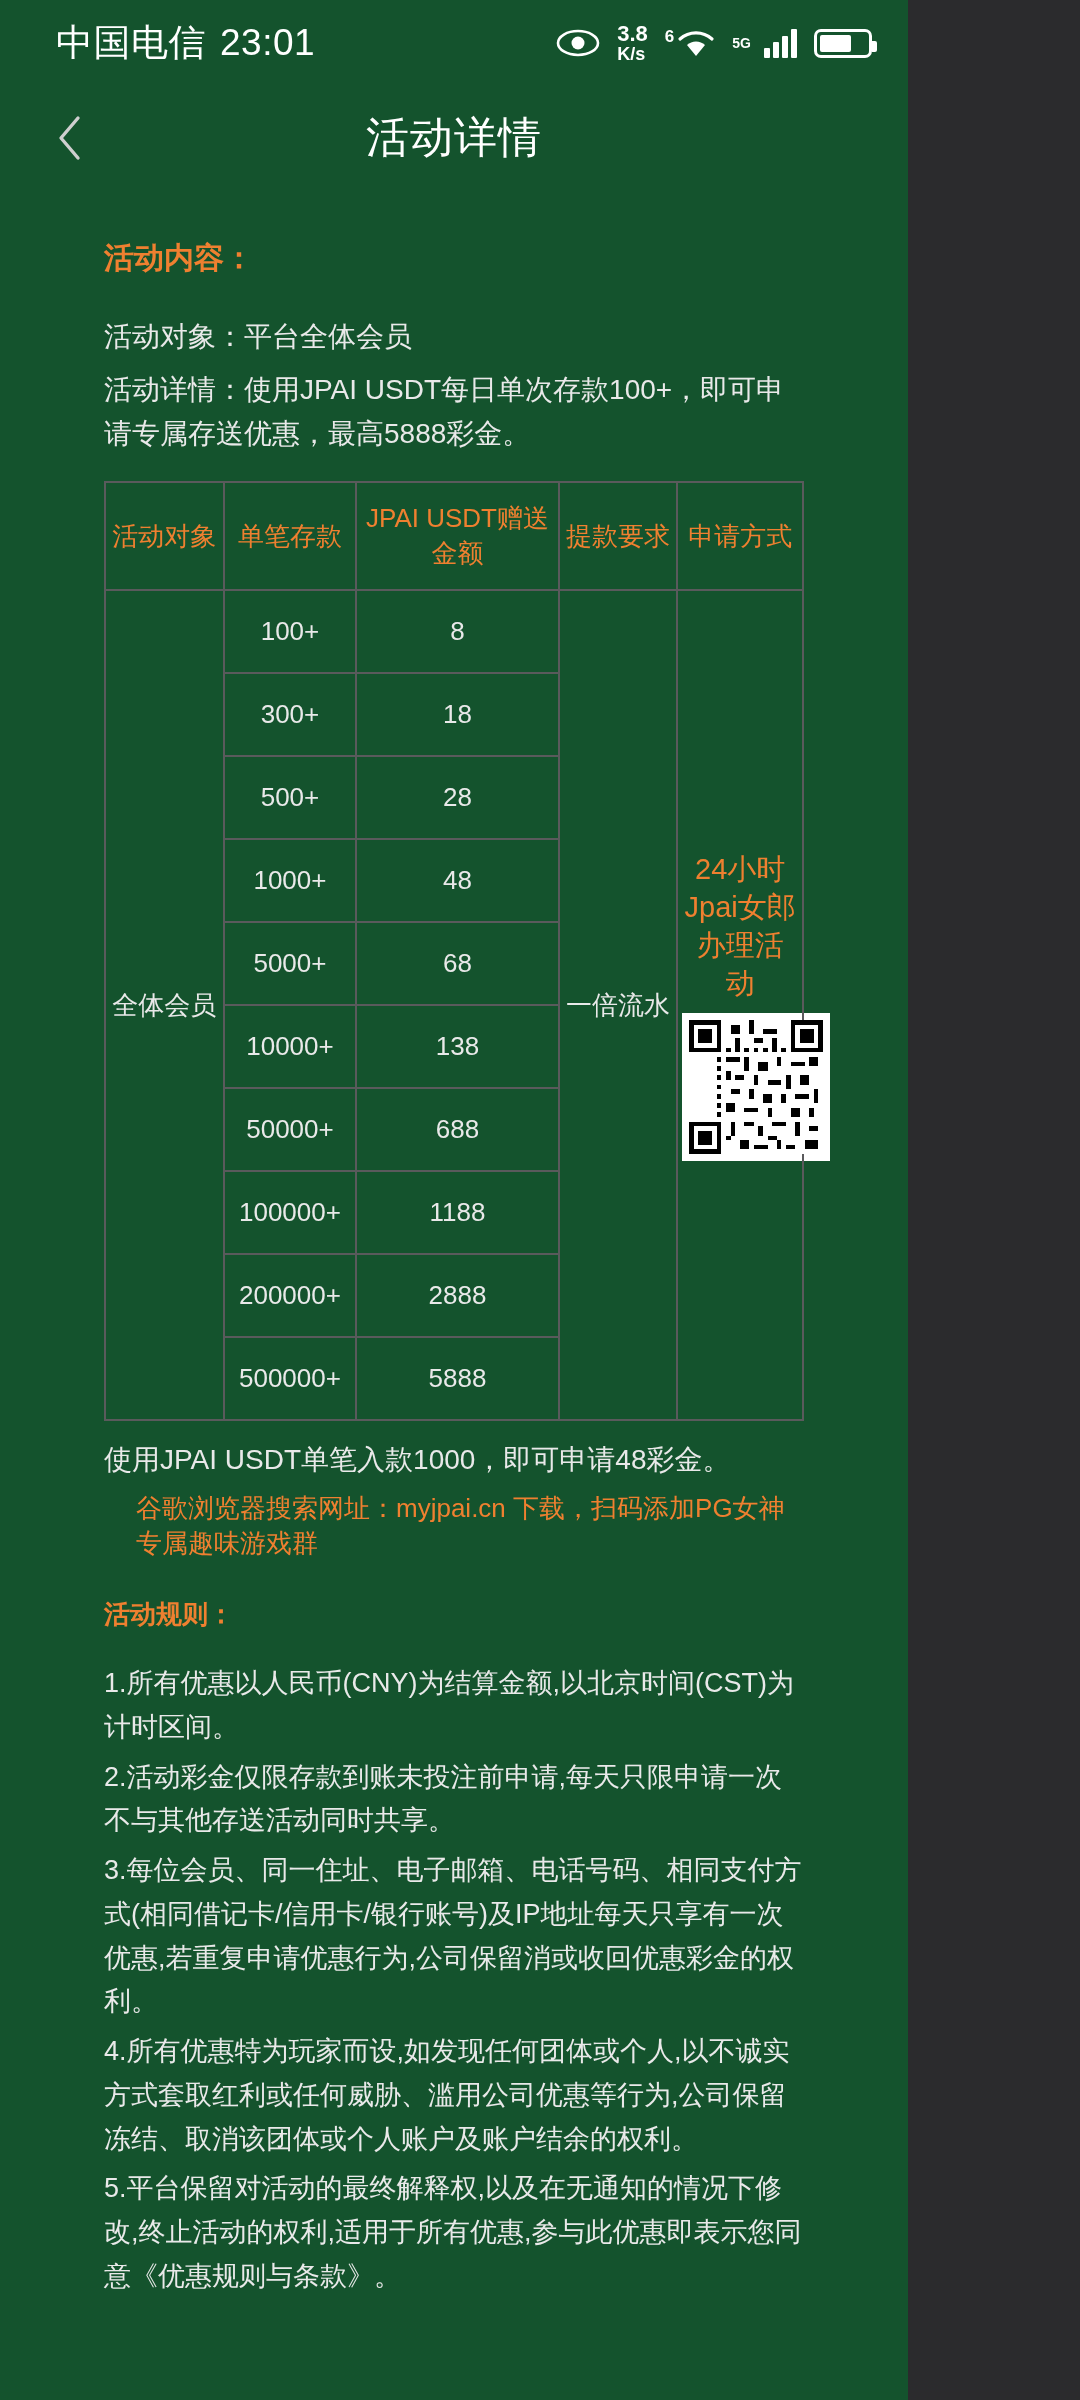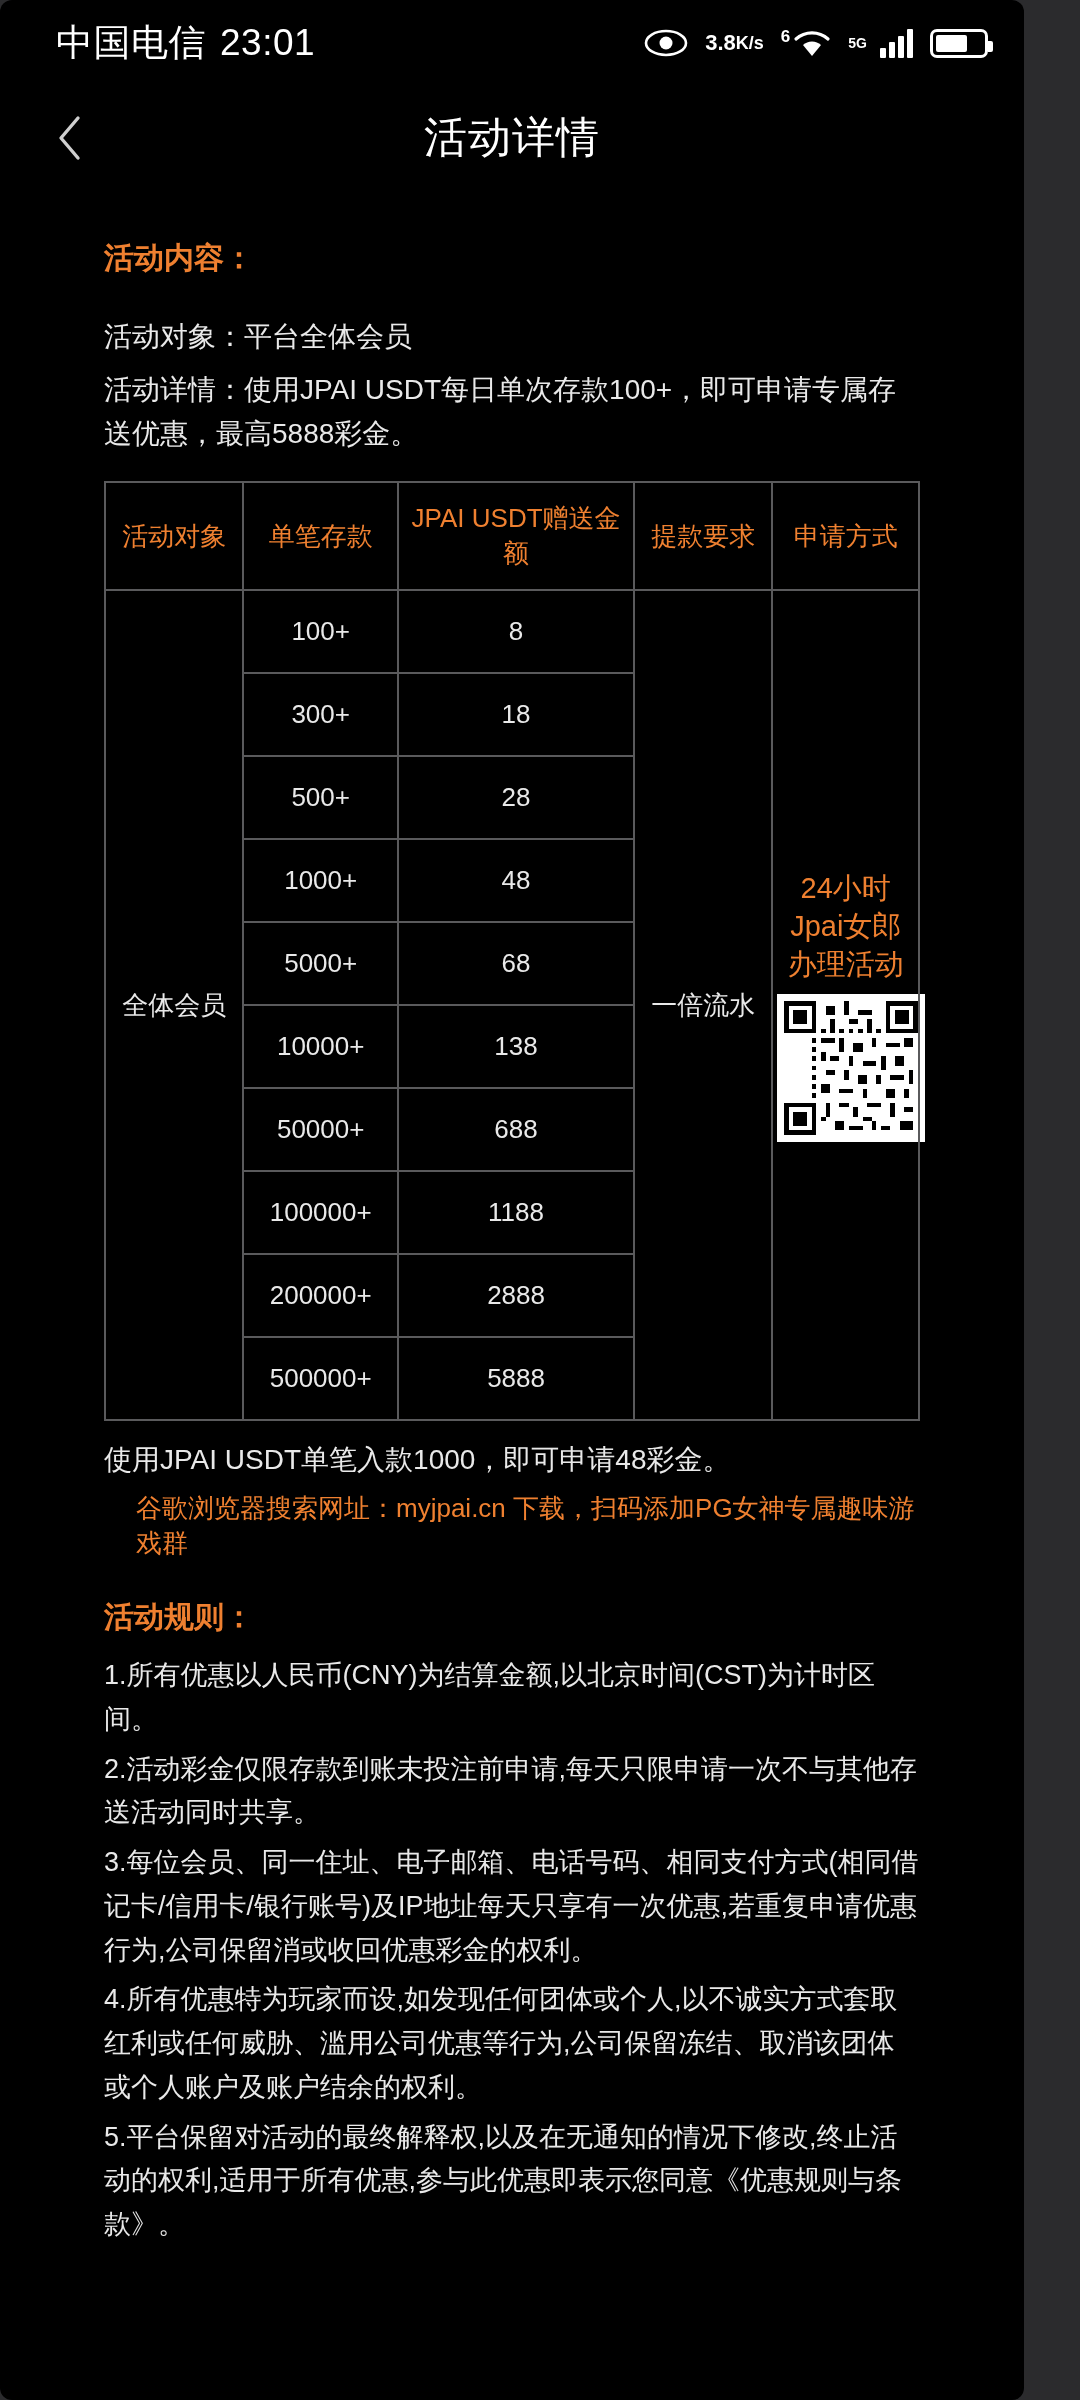--- a/index.html
+++ b/index.html
@@ -13,10 +13,9 @@
   }
   .phone {
     position: relative;
-    width: 1024px;
+    width: 908px;
     height: 2400px;
-    background: #000000;
-    border-radius: 12px;
+    background: #14532d;
   }
 
   

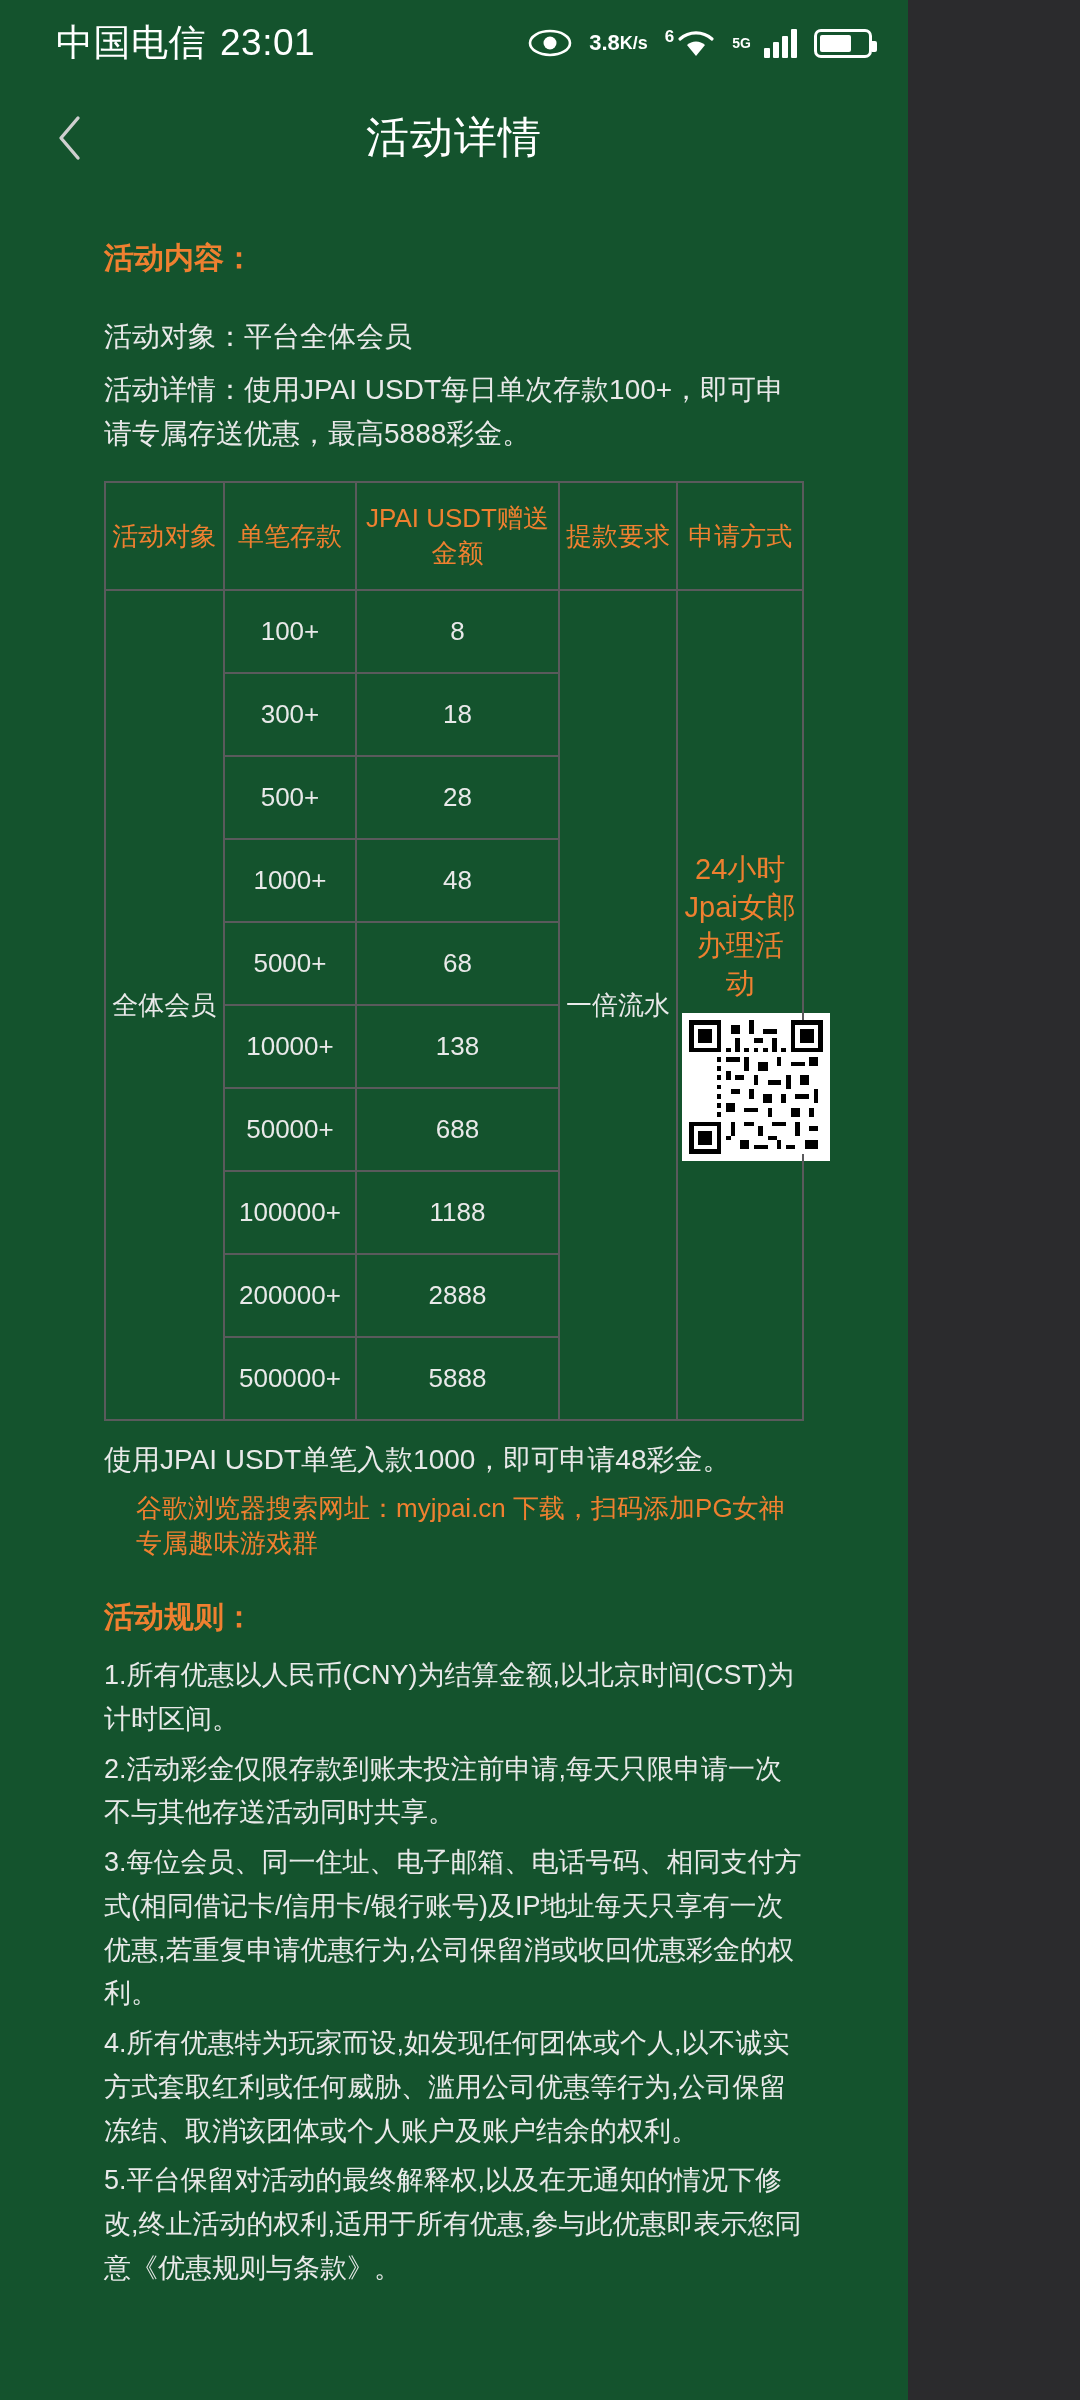--- a/index.html
+++ b/index.html
@@ -42,8 +42,7 @@
   .eye-icon { width: 44px; height: 30px; }
   .netspeed {
     display: flex;
-    flex-direction: row;
-    align-items: center;
+    flex-direction: column;
     line-height: 1.0;
     font-size: 20px;
     font-weight: bold;

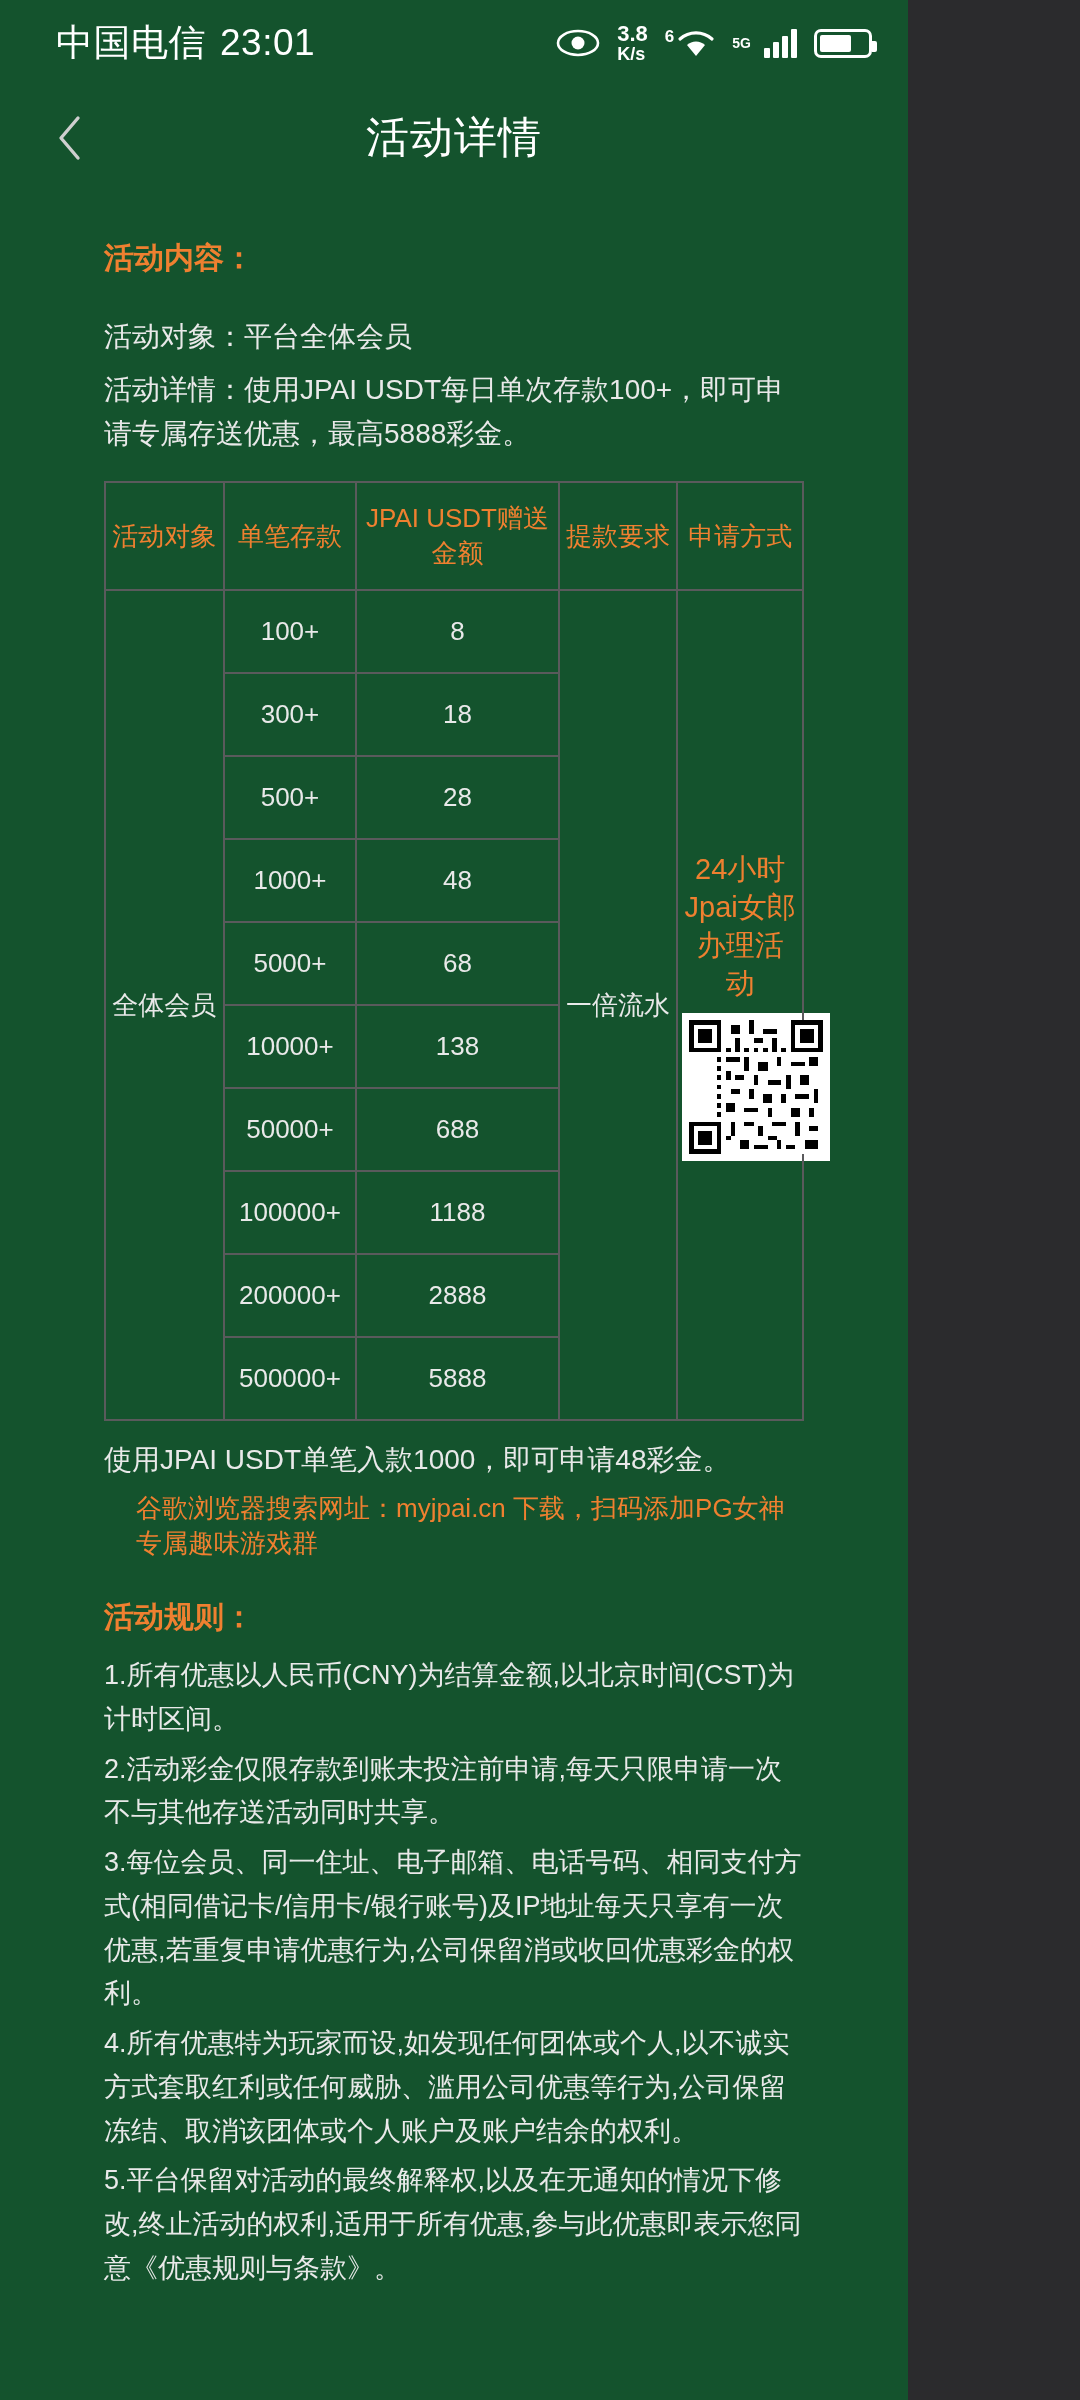--- a/index.html
+++ b/index.html
@@ -164,9 +164,9 @@
   }
   .rules-head {
     color: #ef8030;
-    font-size: 30px;
+    font-size: 26px;
     font-weight: bold;
-    margin-bottom: 16px;
+    margin-bottom: 30px;
   }
   .rule {
     font-size: 27px;

